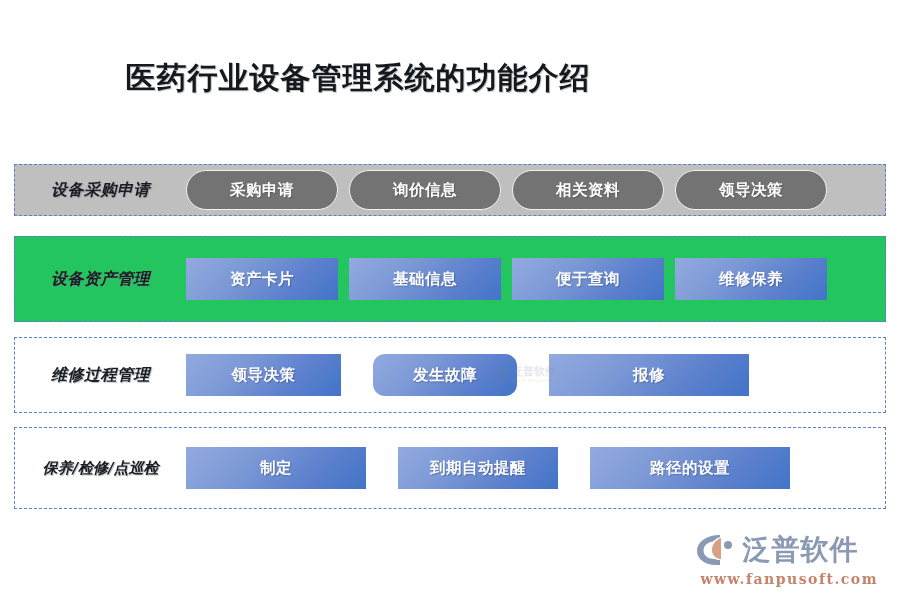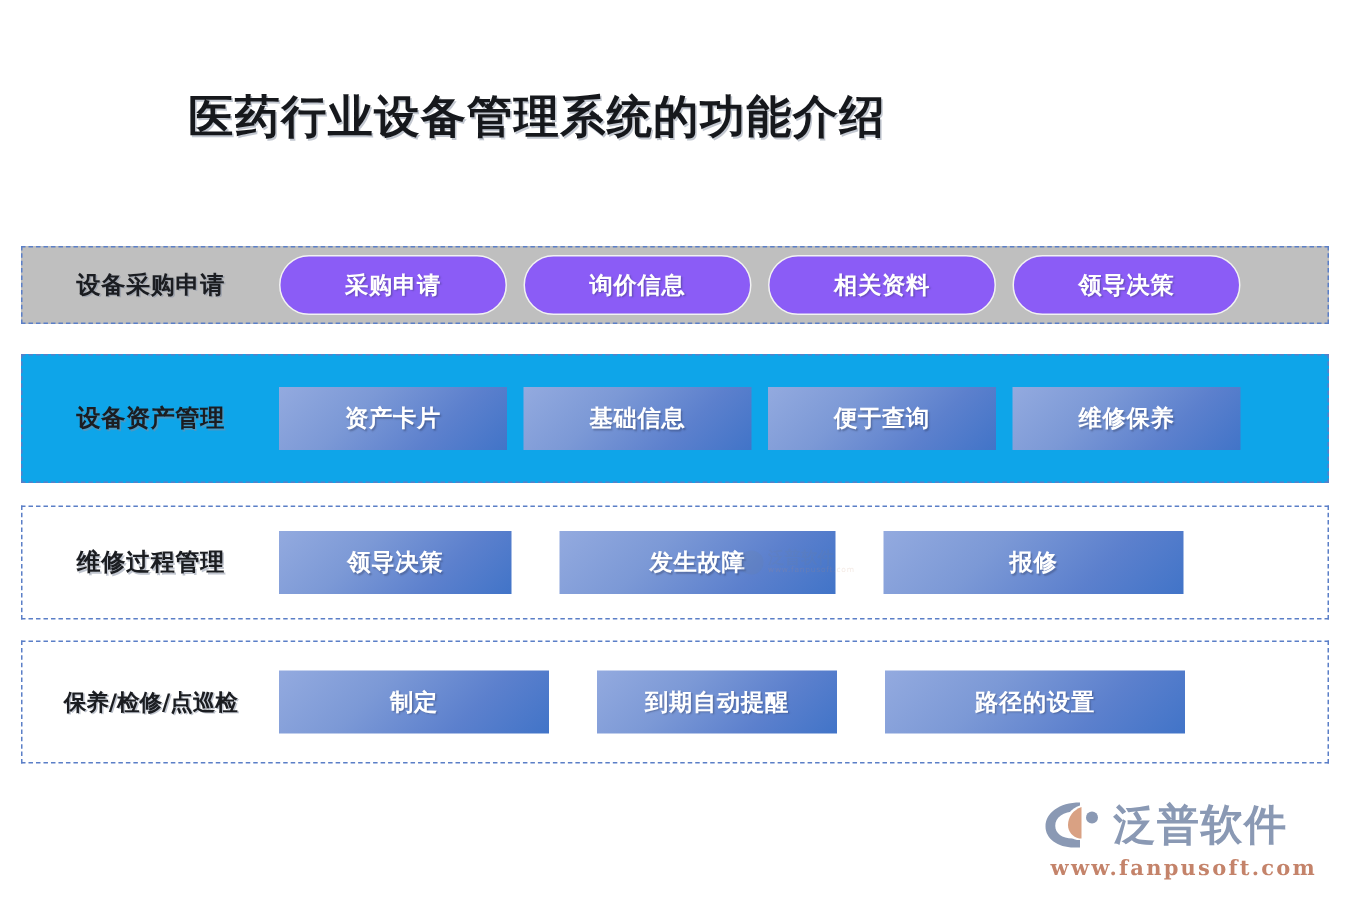--- a/index.html
+++ b/index.html
@@ -79,6 +79,7 @@
     font-family: "DejaVu Serif", "Liberation Serif", serif;
     white-space: nowrap;
     letter-spacing: 0.5px;
+    font-style: italic;
   }
   .row-1 .row-label { width: 171px; }
   .row-2 .row-label { width: 171px; }

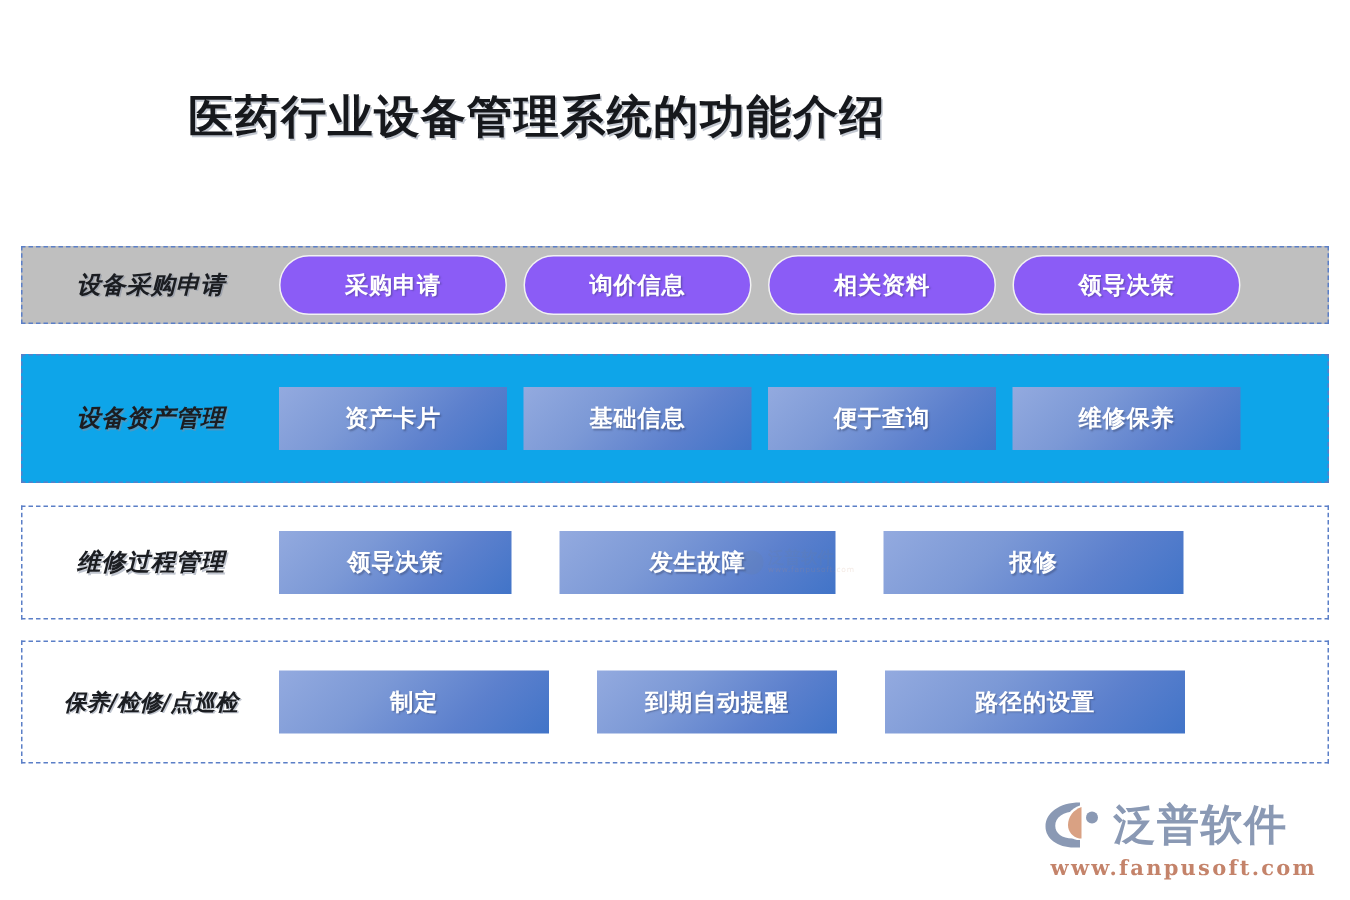--- a/index.html
+++ b/index.html
@@ -110,7 +110,7 @@
     border: 1px solid #ffffff;
   }
   .box-gray {
-    background: #8b5cf6;
+    background: #737373;
     border-color: #f2f2f2;
     border-radius: 20px;
   }

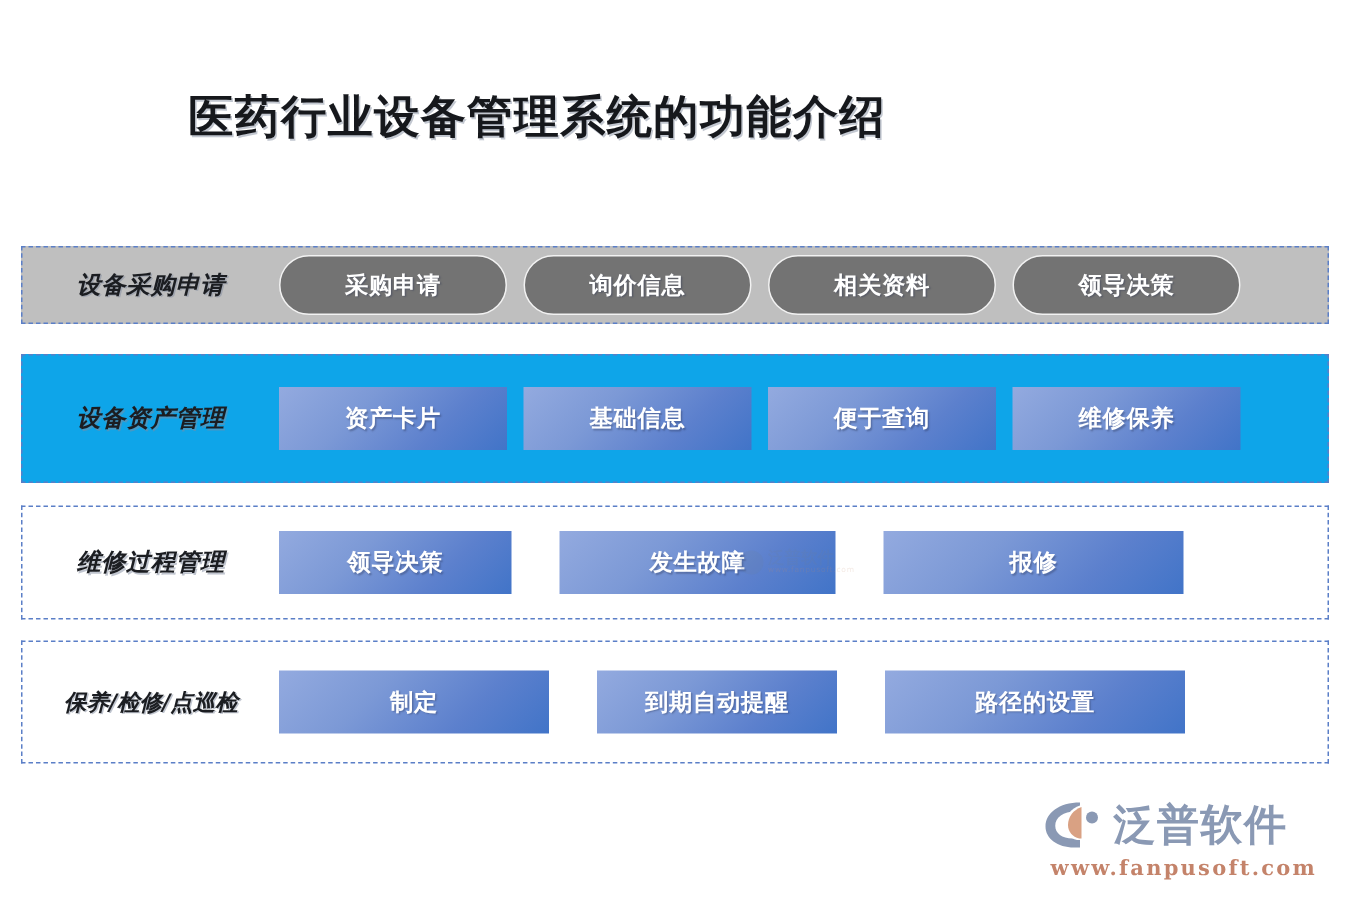--- a/index.html
+++ b/index.html
@@ -55,7 +55,7 @@
   .row-2 {
     top: 236px;
     height: 86px;
-    background: #0ea5e9;
+    background: #22c55e;
   }
   .row-3 {
     top: 337px;

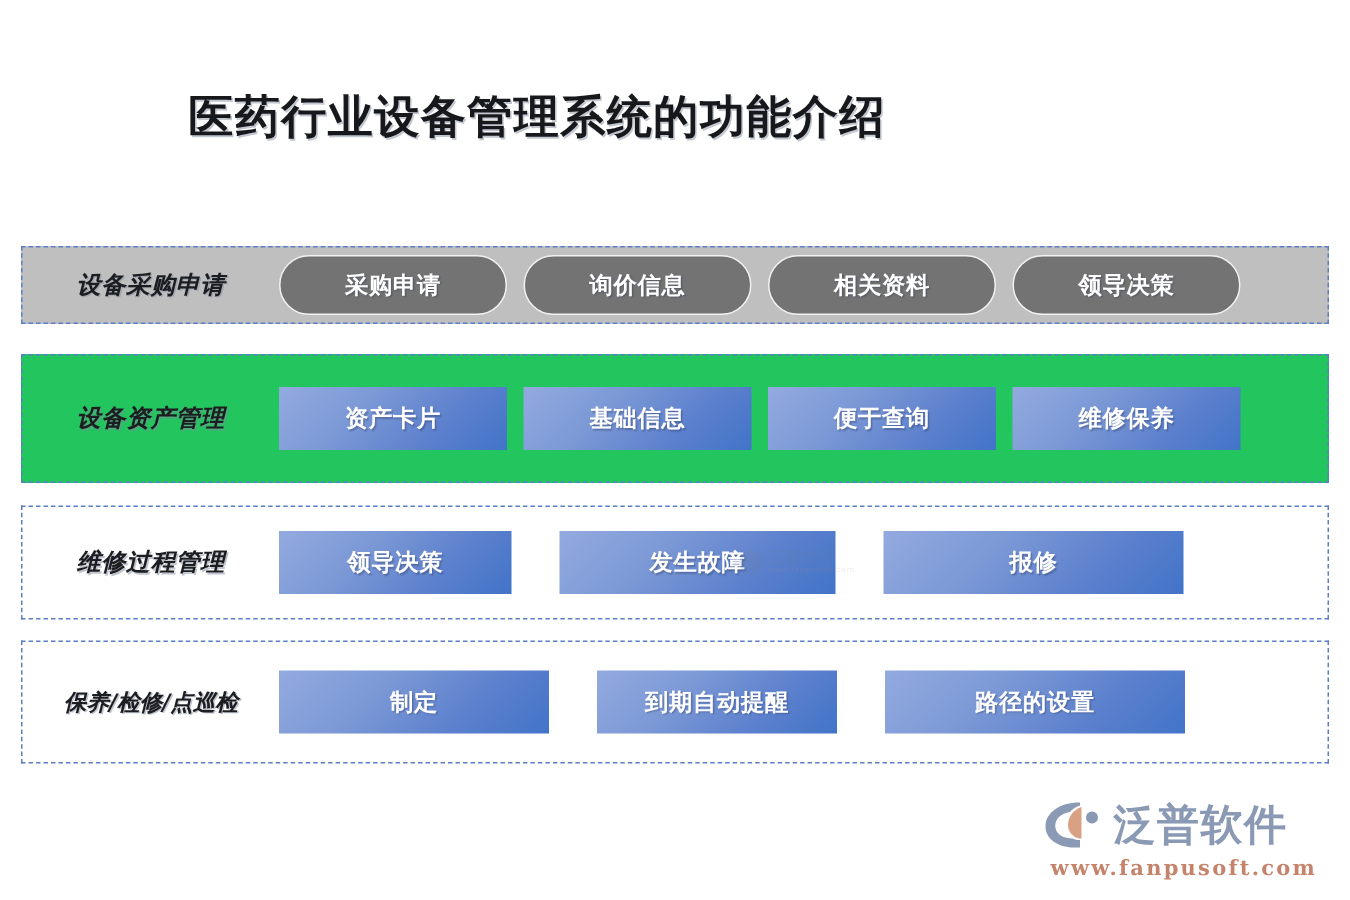--- a/index.html
+++ b/index.html
@@ -128,7 +128,7 @@
 
   
   .row-3 .box-a { width: 155px; margin-right: 32px; height: 42px; }
-  .row-3 .box-b { width: 184px; margin-right: 32px; height: 42px; }
+  .row-3 .box-b { width: 144px; margin-right: 32px; height: 42px; border-radius: 12px; }
   .row-3 .box-c { width: 200px; height: 42px; }
 
   

